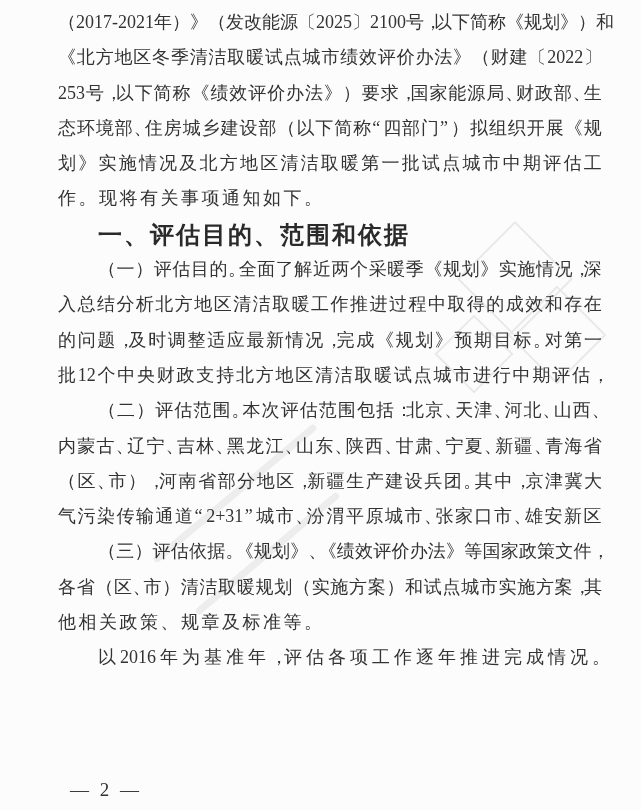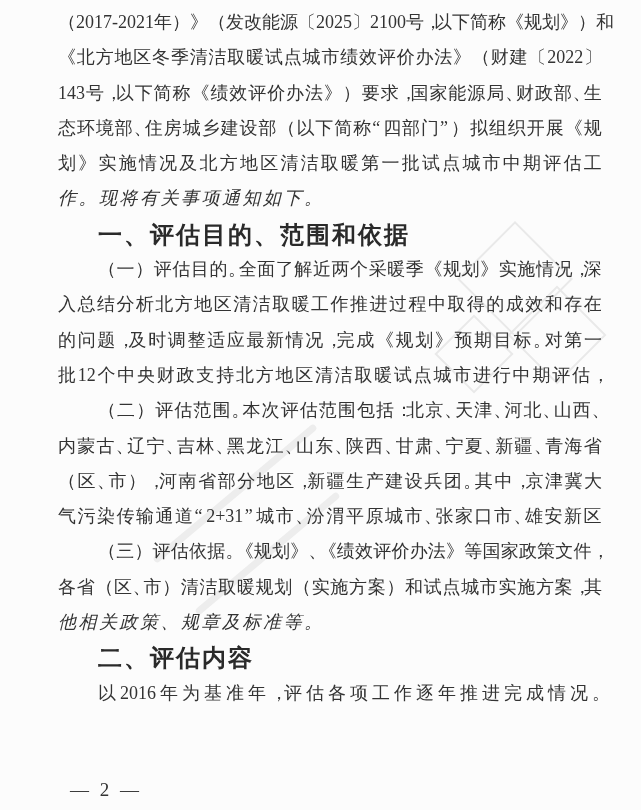--- a/index.html
+++ b/index.html
@@ -136,7 +136,7 @@
         <span>〕</span>
       </div>
       <div class="line fill">
-        <span class="lat">143</span>
+        <span class="lat">253</span>
         <span>号</span>
         <span class="pu">，</span>
         <span>以</span>

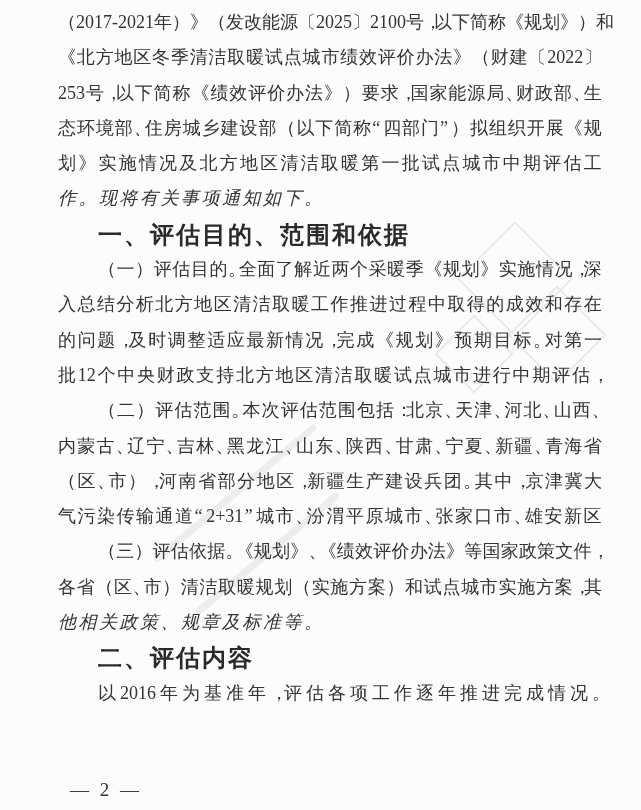--- a/index.html
+++ b/index.html
@@ -53,7 +53,7 @@
     letter-spacing: 2px;
     color: #2a2a2a;
   }
-  .line.end { letter-spacing: 2.5px; font-style: italic; }
+  .line.end { letter-spacing: 2.5px; }
   .footer {
     position: absolute;
     left: 70px;

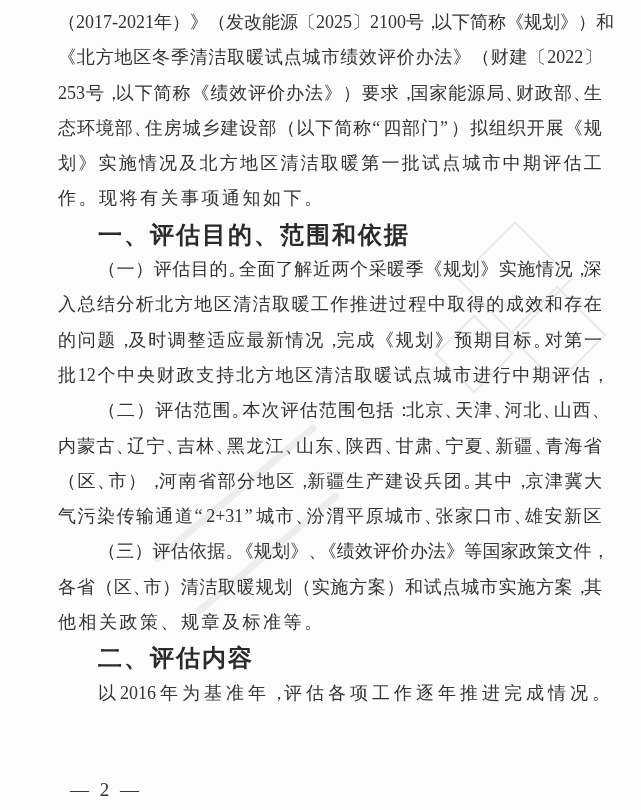--- a/index.html
+++ b/index.html
@@ -543,7 +543,6 @@
         <span>其</span>
       </div>
       <div class="line end">他相关政策、规章及标准等。</div>
-      <div class="line heading indent">二、评估内容</div>
       <div class="line fill indent">
         <span>以</span>
         <span class="lat">2016</span>

